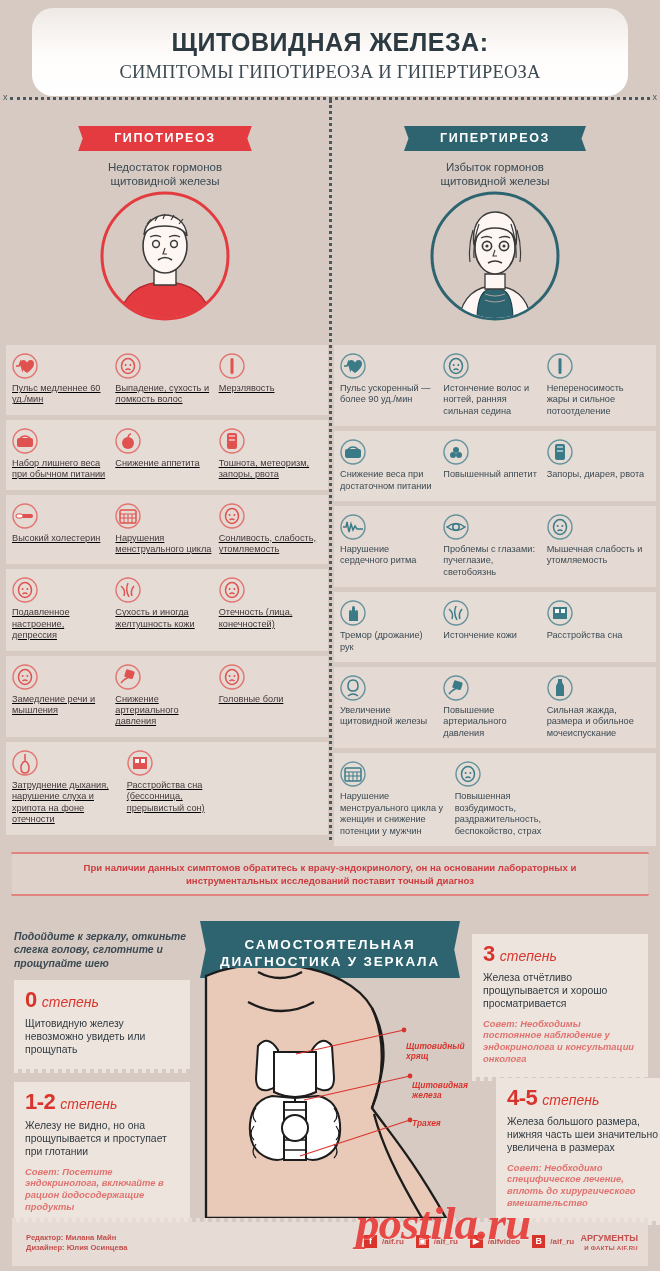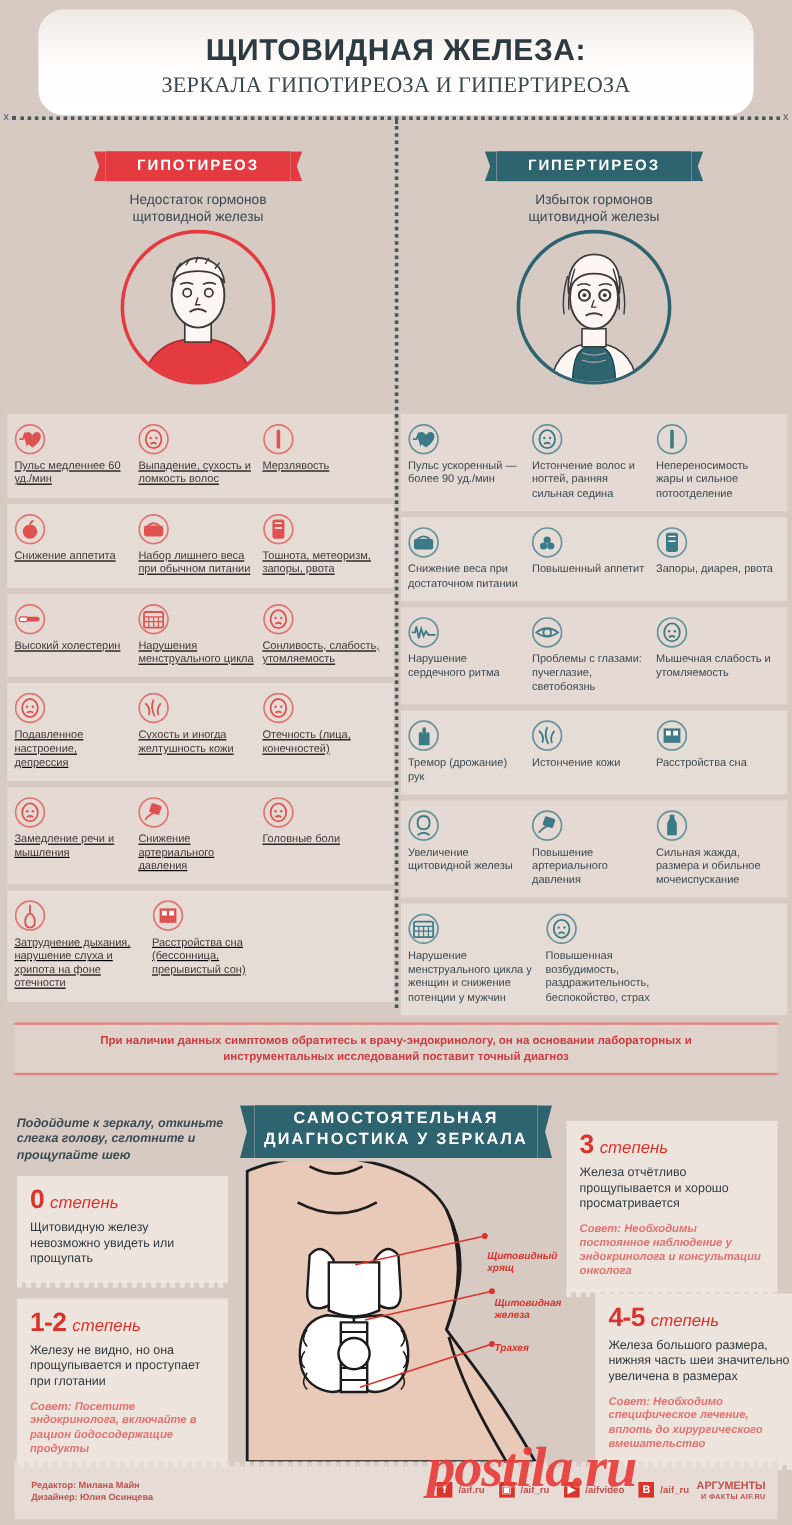--- a/index.html
+++ b/index.html
@@ -202,7 +202,7 @@
 
   <div class="header">
     <div class="header-title">ЩИТОВИДНАЯ ЖЕЛЕЗА:</div>
-    <div class="header-sub">ЗЕРКАЛА ГИПОТИРЕОЗА И ГИПЕРТИРЕОЗА</div>
+    <div class="header-sub">СИМПТОМЫ ГИПОТИРЕОЗА И ГИПЕРТИРЕОЗА</div>
   </div>
   <div class="dotted-rule"></div>
   <div class="rule-x l">x</div>

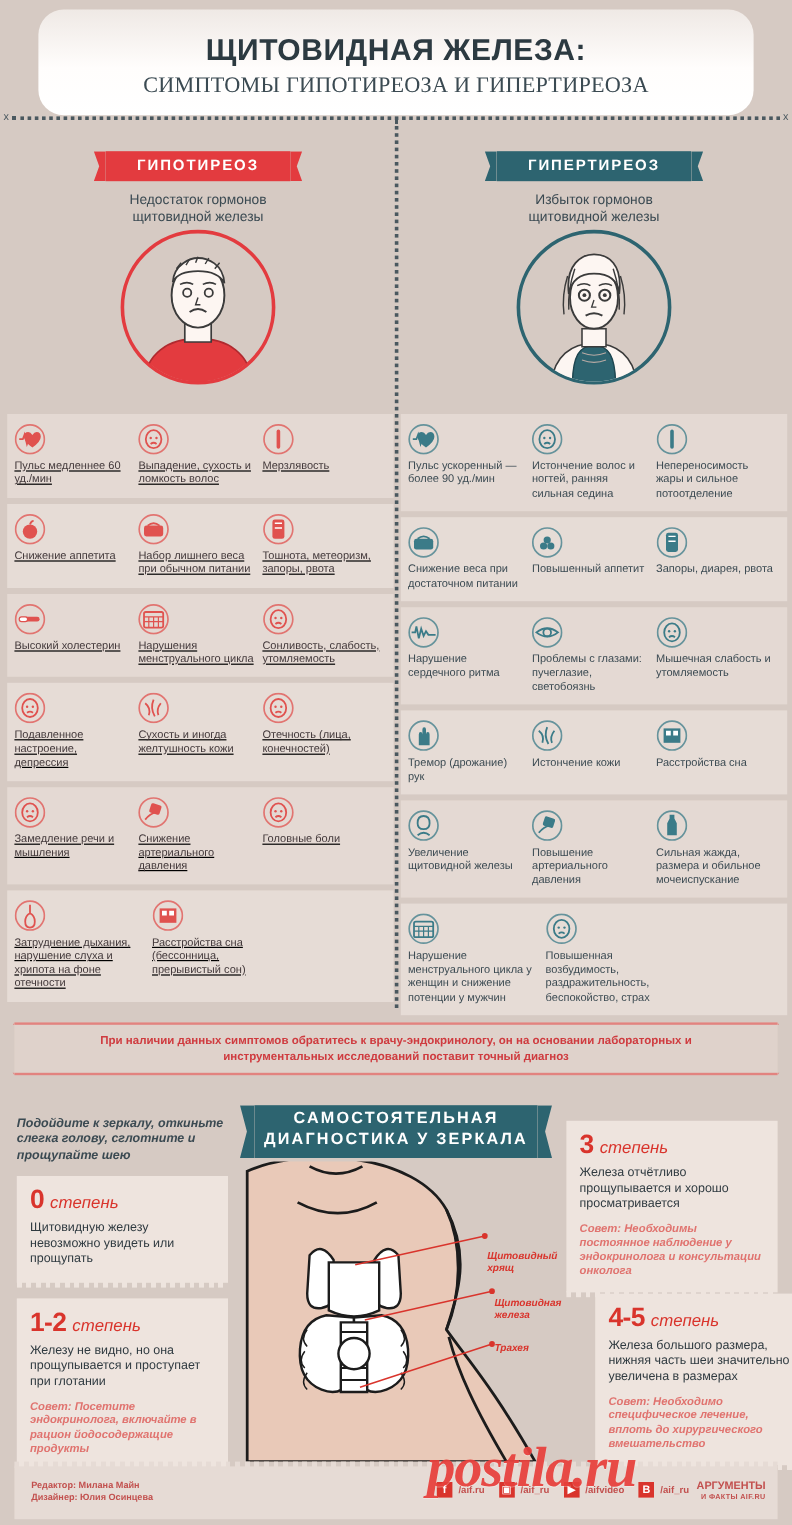--- a/index.html
+++ b/index.html
@@ -284,14 +284,14 @@
       <div class="sym-row pale hypo">
         <div class="sym-cell"><span><svg class="sym-icon" viewBox="0 0 26 26">
               <circle cx="13" cy="13" r="12" fill="none" stroke="#e0524f" stroke-width="1.4" opacity=".75"></circle>
+              <rect x="5" y="10" width="16" height="9" rx="2" fill="#e0524f"></rect>
+              <path d="M8 10 q5 -4 10 0" stroke="#e0524f" fill="none" stroke-width="1.5"></path>
+            </svg></span><div class="sym-text">Набор лишнего веса при обычном питании</div></div>
+        <div class="sym-cell"><span><svg class="sym-icon" viewBox="0 0 26 26">
+              <circle cx="13" cy="13" r="12" fill="none" stroke="#e0524f" stroke-width="1.4" opacity=".75"></circle>
               <circle cx="13" cy="15" r="6" fill="#e0524f"></circle>
               <path d="M13 9 q1 -3 3 -3" stroke="#e0524f" fill="none" stroke-width="1.5"></path>
             </svg></span><div class="sym-text">Снижение аппетита</div></div>
-        <div class="sym-cell"><span><svg class="sym-icon" viewBox="0 0 26 26">
-              <circle cx="13" cy="13" r="12" fill="none" stroke="#e0524f" stroke-width="1.4" opacity=".75"></circle>
-              <rect x="5" y="10" width="16" height="9" rx="2" fill="#e0524f"></rect>
-              <path d="M8 10 q5 -4 10 0" stroke="#e0524f" fill="none" stroke-width="1.5"></path>
-            </svg></span><div class="sym-text">Набор лишнего веса при обычном питании</div></div>
         <div class="sym-cell"><span><svg class="sym-icon" viewBox="0 0 26 26">
               <circle cx="13" cy="13" r="12" fill="none" stroke="#e0524f" stroke-width="1.4" opacity=".75"></circle>
               <rect x="8" y="5" width="10" height="16" rx="2" fill="#e0524f"></rect>

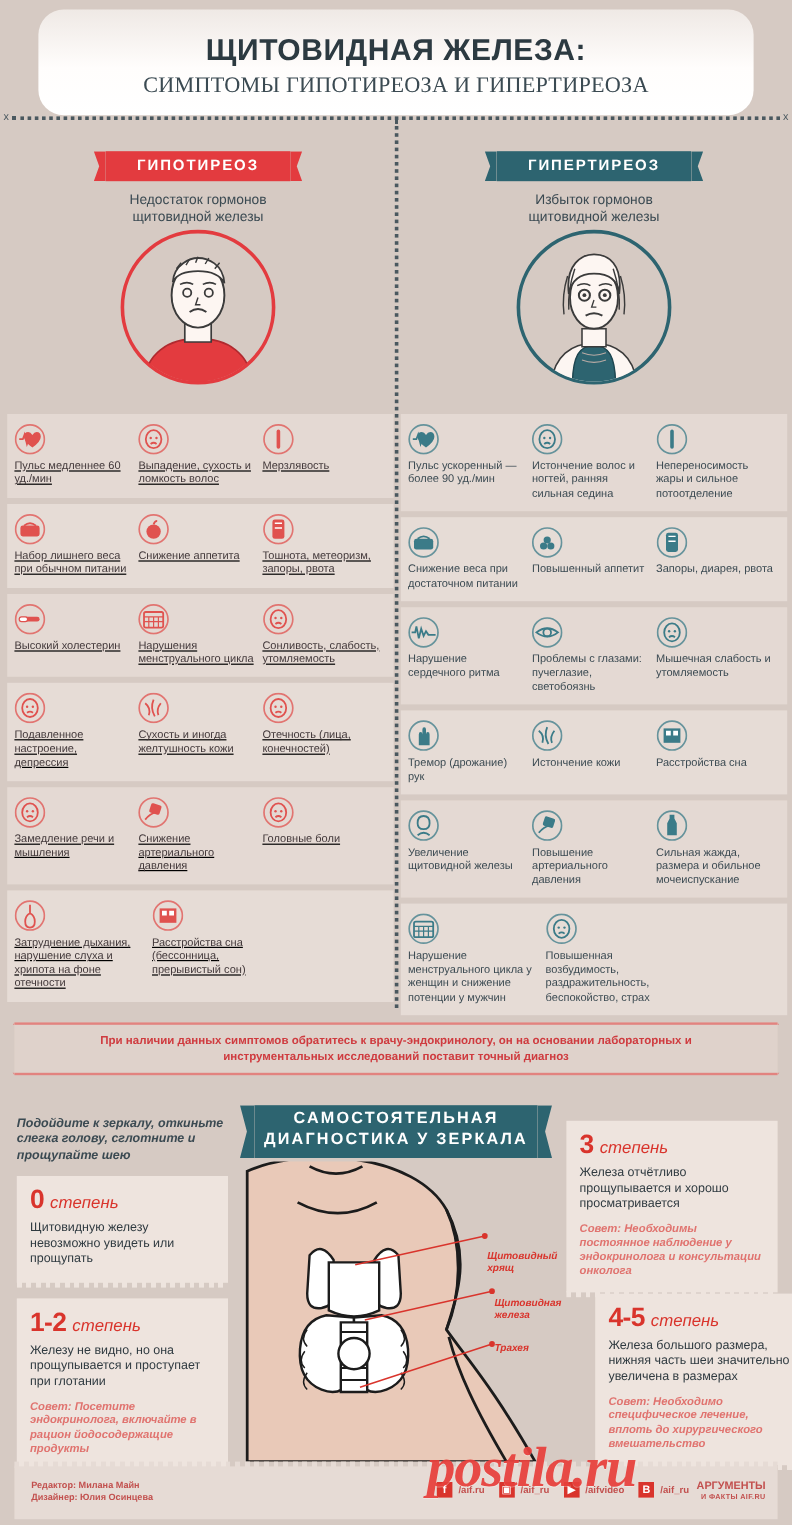--- a/index.html
+++ b/index.html
@@ -102,7 +102,7 @@
   .sd-banner {
     position: absolute; left: 212px; top: 921px; width: 236px;
     background: #2d6470; color: #fff; text-align: center;
-    padding: 2px 4px 8px; font-weight: bold; font-size: 13.5px;
+    padding: 15px 4px 8px; font-weight: bold; font-size: 13.5px;
     letter-spacing: 1.8px; line-height: 17px;
   }
   .sd-banner:before, .sd-banner:after {

